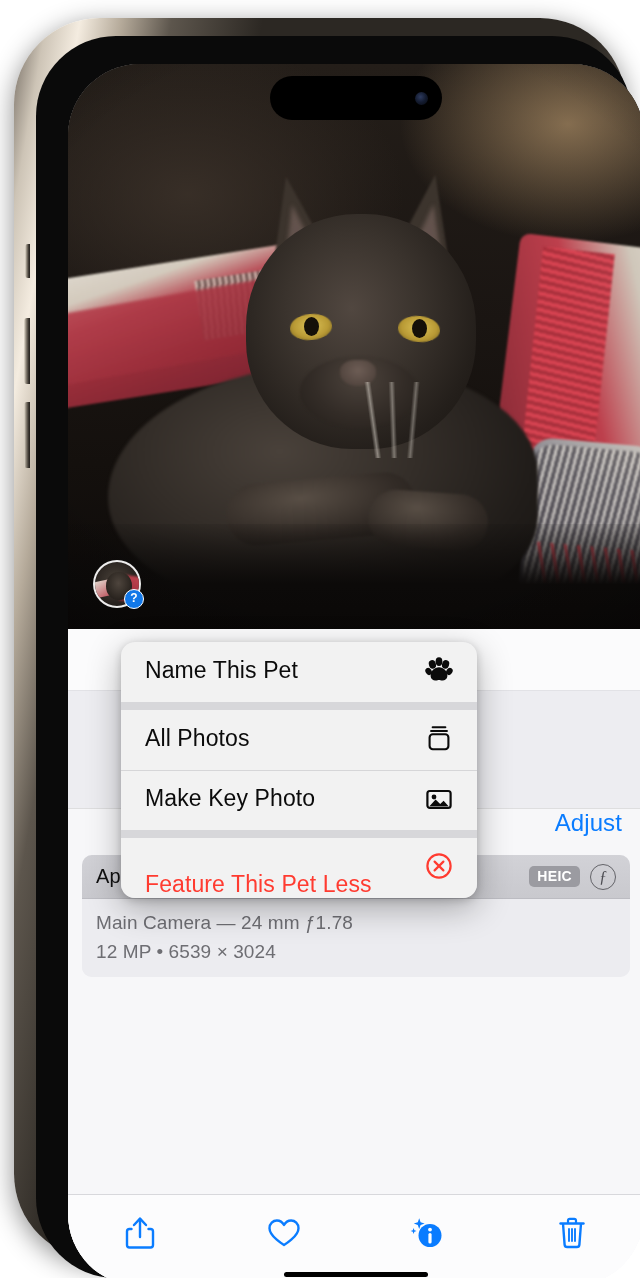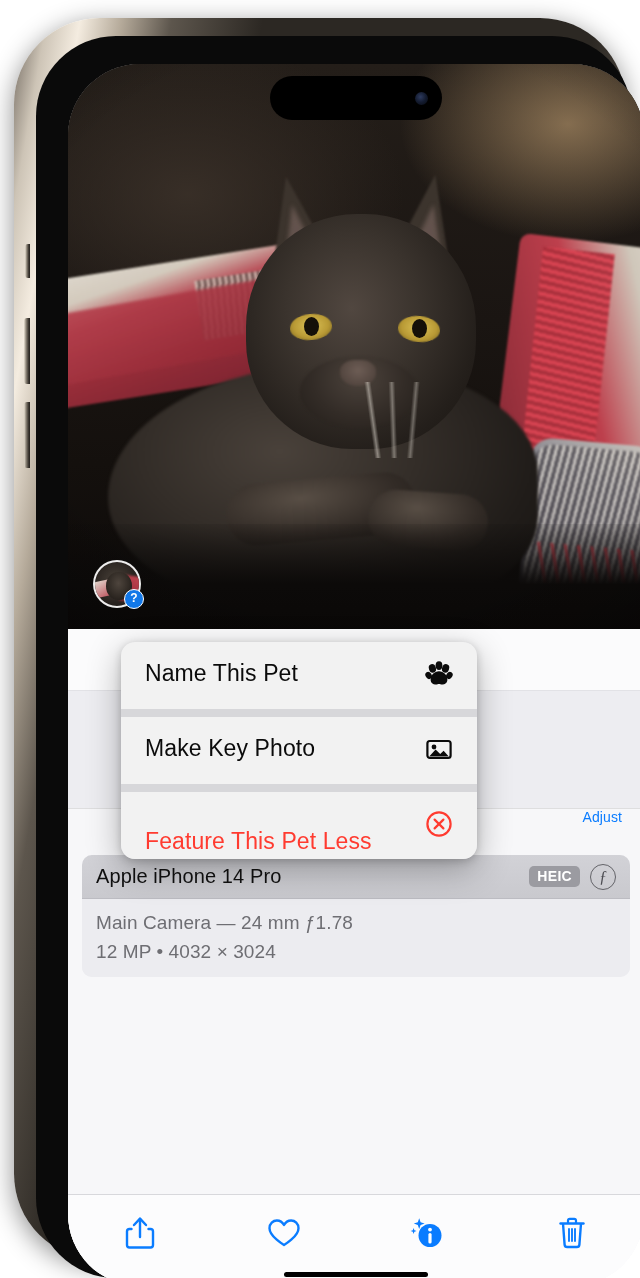--- a/index.html
+++ b/index.html
@@ -230,7 +230,7 @@
   .menu-gap{ height:8px; background:#d7d7da; }
   .menu-item{
     display:flex; align-items:center; justify-content:space-between;
-    height:67px; padding:0 22px 4px 24px; background:#f2f2f2;
+    height:60px; padding:0 22px 4px 24px; background:#f2f2f2;
   }
   .menu-item + .menu-item{ border-top:.5px solid #d6d6d8;align-items:center; }
   .menu-label{ font-size:23px; color:#0b0b0b; letter-spacing:.1px; }

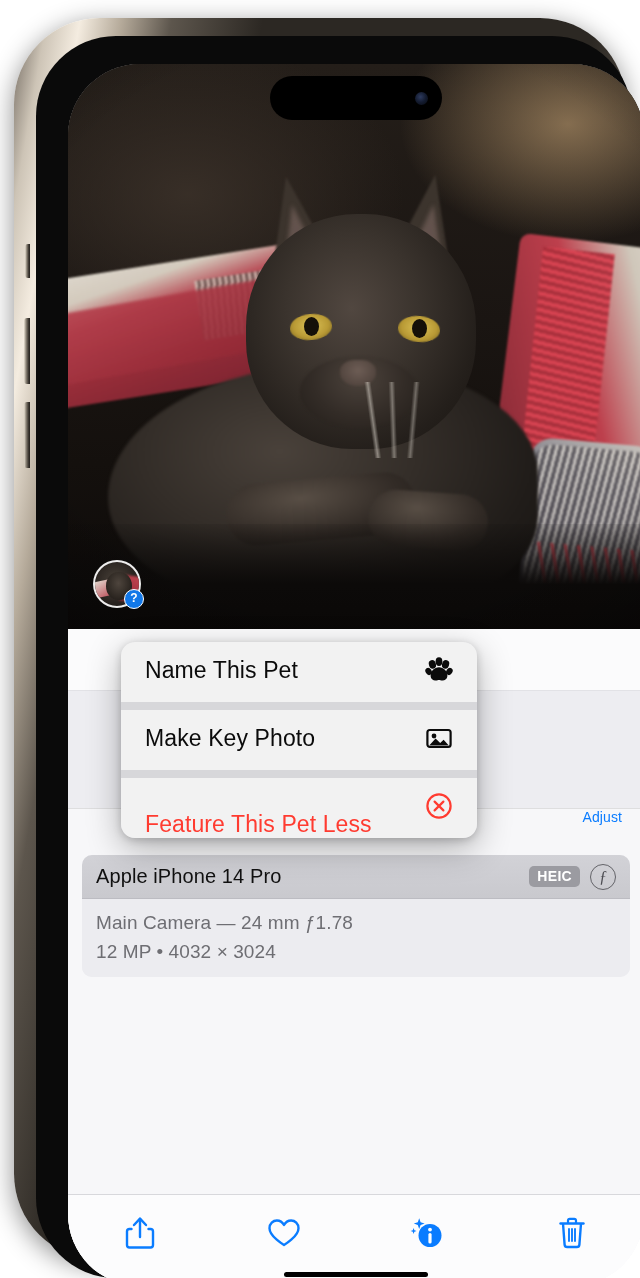--- a/index.html
+++ b/index.html
@@ -375,6 +375,16 @@
 
         <div class="menu-group">
           <div class="menu-item">
+            <span class="menu-label">All Photos</span>
+            <span class="menu-icon">
+              <svg width="30" height="30" viewBox="0 0 30 30">
+                <path d="M8.6 4.2 H21.4" stroke="#0b0b0b" stroke-width="1.9" stroke-linecap="round"></path>
+                <path d="M7 8 H23" stroke="#0b0b0b" stroke-width="1.9" stroke-linecap="round"></path>
+                <rect x="5.6" y="11.2" width="18.8" height="15" rx="3.2" stroke="#0b0b0b" stroke-width="2.1" fill="none"></rect>
+              </svg>
+            </span>
+          </div>
+          <div class="menu-item">
             <span class="menu-label">Make Key Photo</span>
             <span class="menu-icon">
               <svg width="30" height="30" viewBox="0 0 30 30">

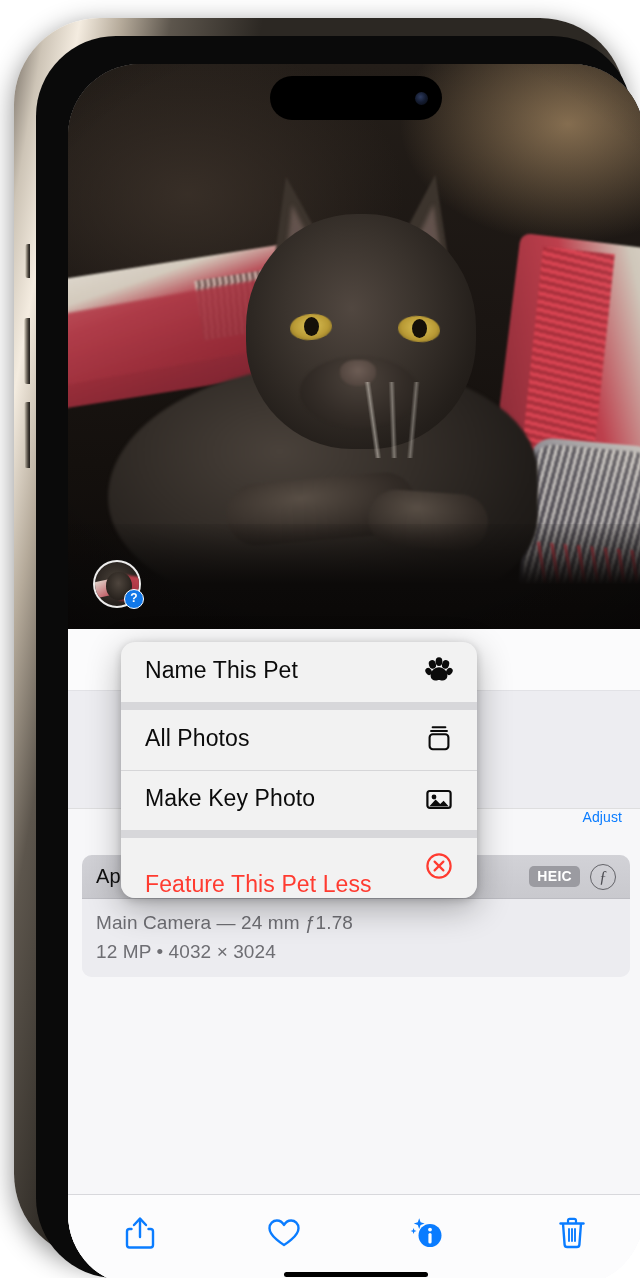--- a/index.html
+++ b/index.html
@@ -155,7 +155,7 @@
   #sheet-row-caption{ height:62px; border-bottom:.5px solid #e2e2e6; background:#fbfbfc; }
   #sheet-row-meta{ height:118px; background:#ededf1; border-bottom:.5px solid #dededf; }
   #adjust-link{
-    position:absolute; right:22px; top:180px; color:#0a7cff; font-size:14px; letter-spacing:.1px;
+    position:absolute; right:22px; top:180px; color:#0a7cff; font-size:24px; letter-spacing:.1px;
   }
 
   

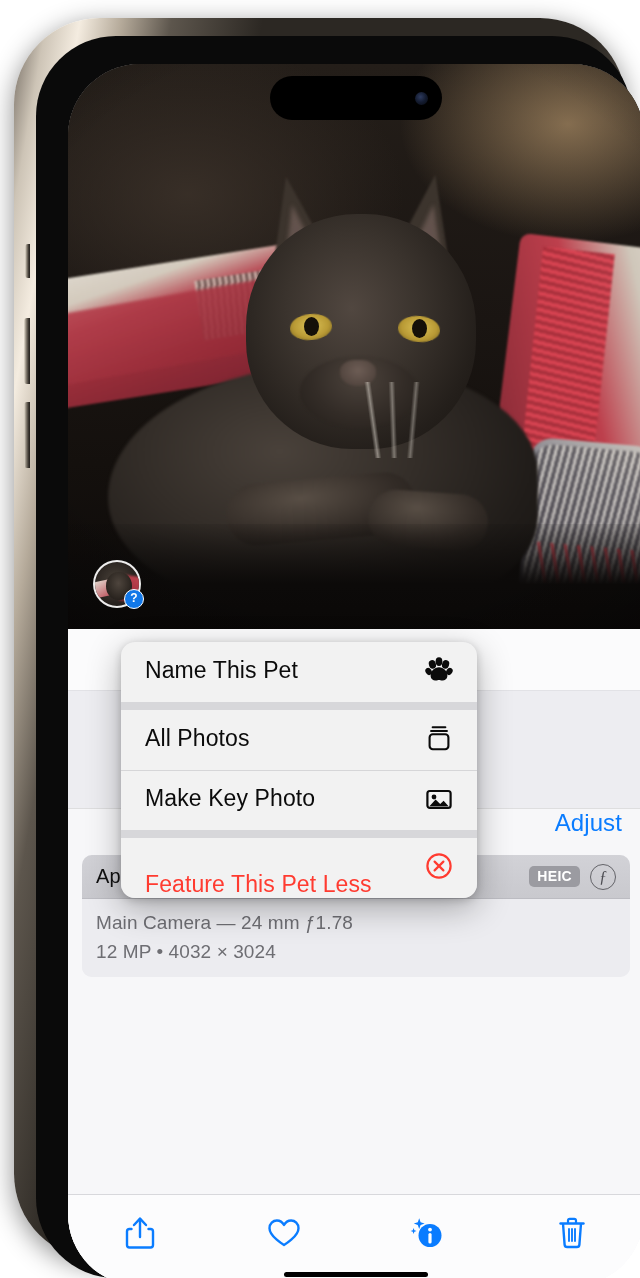--- a/index.html
+++ b/index.html
@@ -306,7 +306,7 @@
           </div>
           <div id="exif-body">
             <div class="exif-line">Main Camera  —  24 mm  ƒ1.78</div>
-            <div class="exif-line">12 MP  •  4032 × 3024</div>
+            <div class="exif-line">12 MP  •  6539 × 3024</div>
           </div>
         </div>
 

